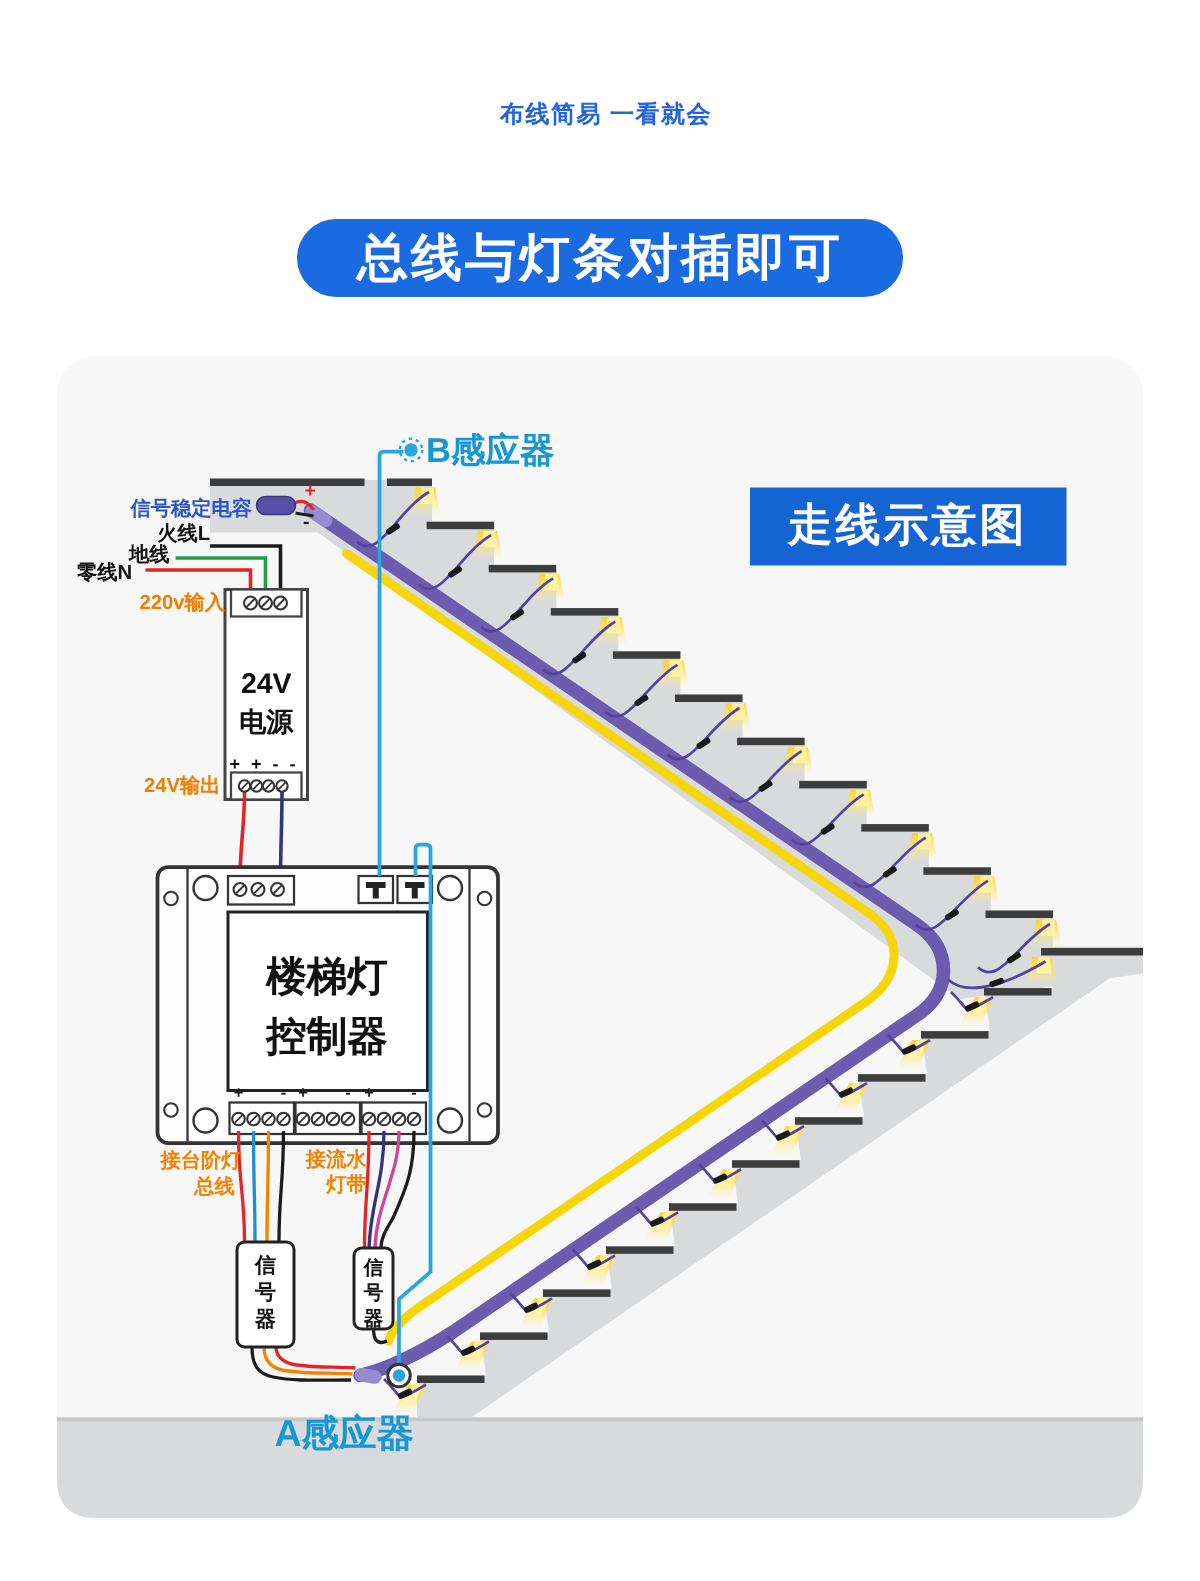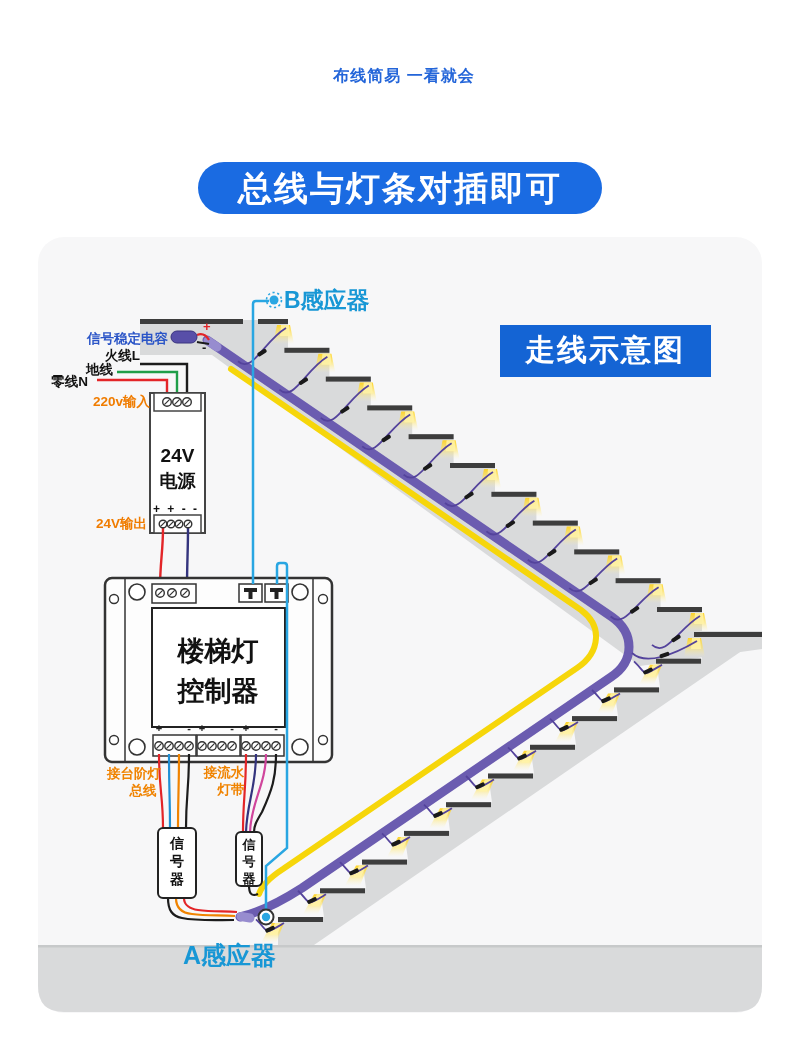--- a/index.html
+++ b/index.html
@@ -8,7 +8,7 @@
   .main-title{position:absolute;top:66px;left:4px;width:800px;text-align:center;
 % 
               font-size:57px;font-weight:800;color:#2365d9;letter-spacing:1px;white-space:pre;}
-  .badge{position:absolute;top:162px;left:50%;transform:translateX(-50%);
+  .badge{position:absolute;top:146px;left:50%;transform:translateX(-50%);
          height:52px;line-height:52px;padding:0 40px;border-radius:26px;
          background:#1a6be2;color:#ffffff;font-size:34px;font-weight:700;letter-spacing:2px;white-space:nowrap;}
   .panel{position:absolute;left:38px;top:237px;width:724px;height:776px;border-radius:26px;

